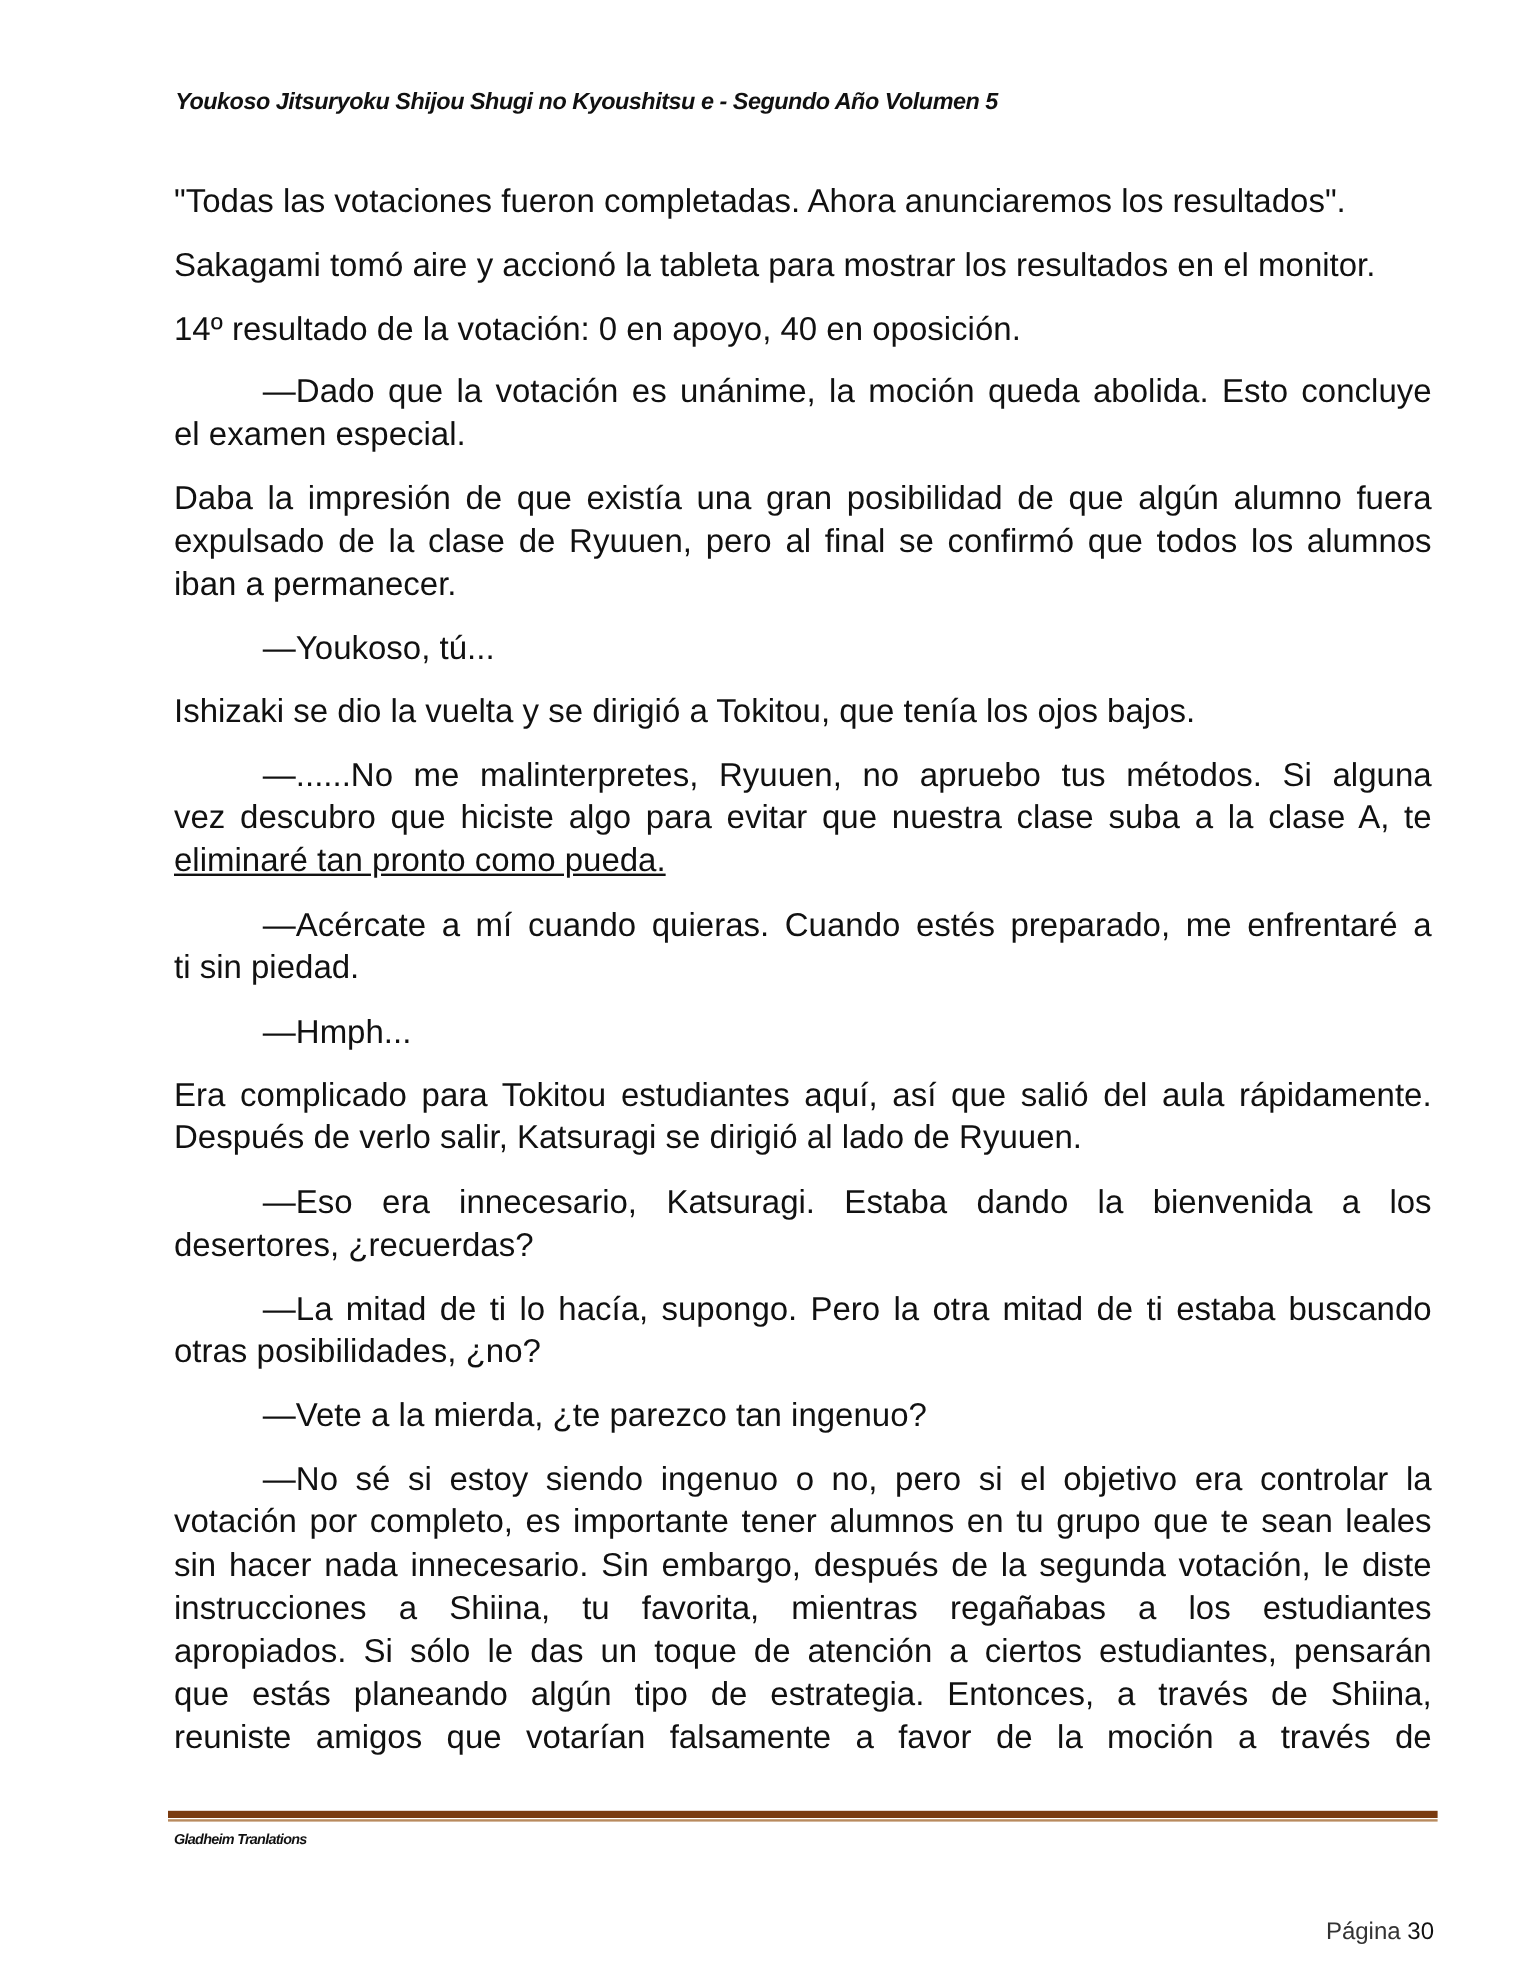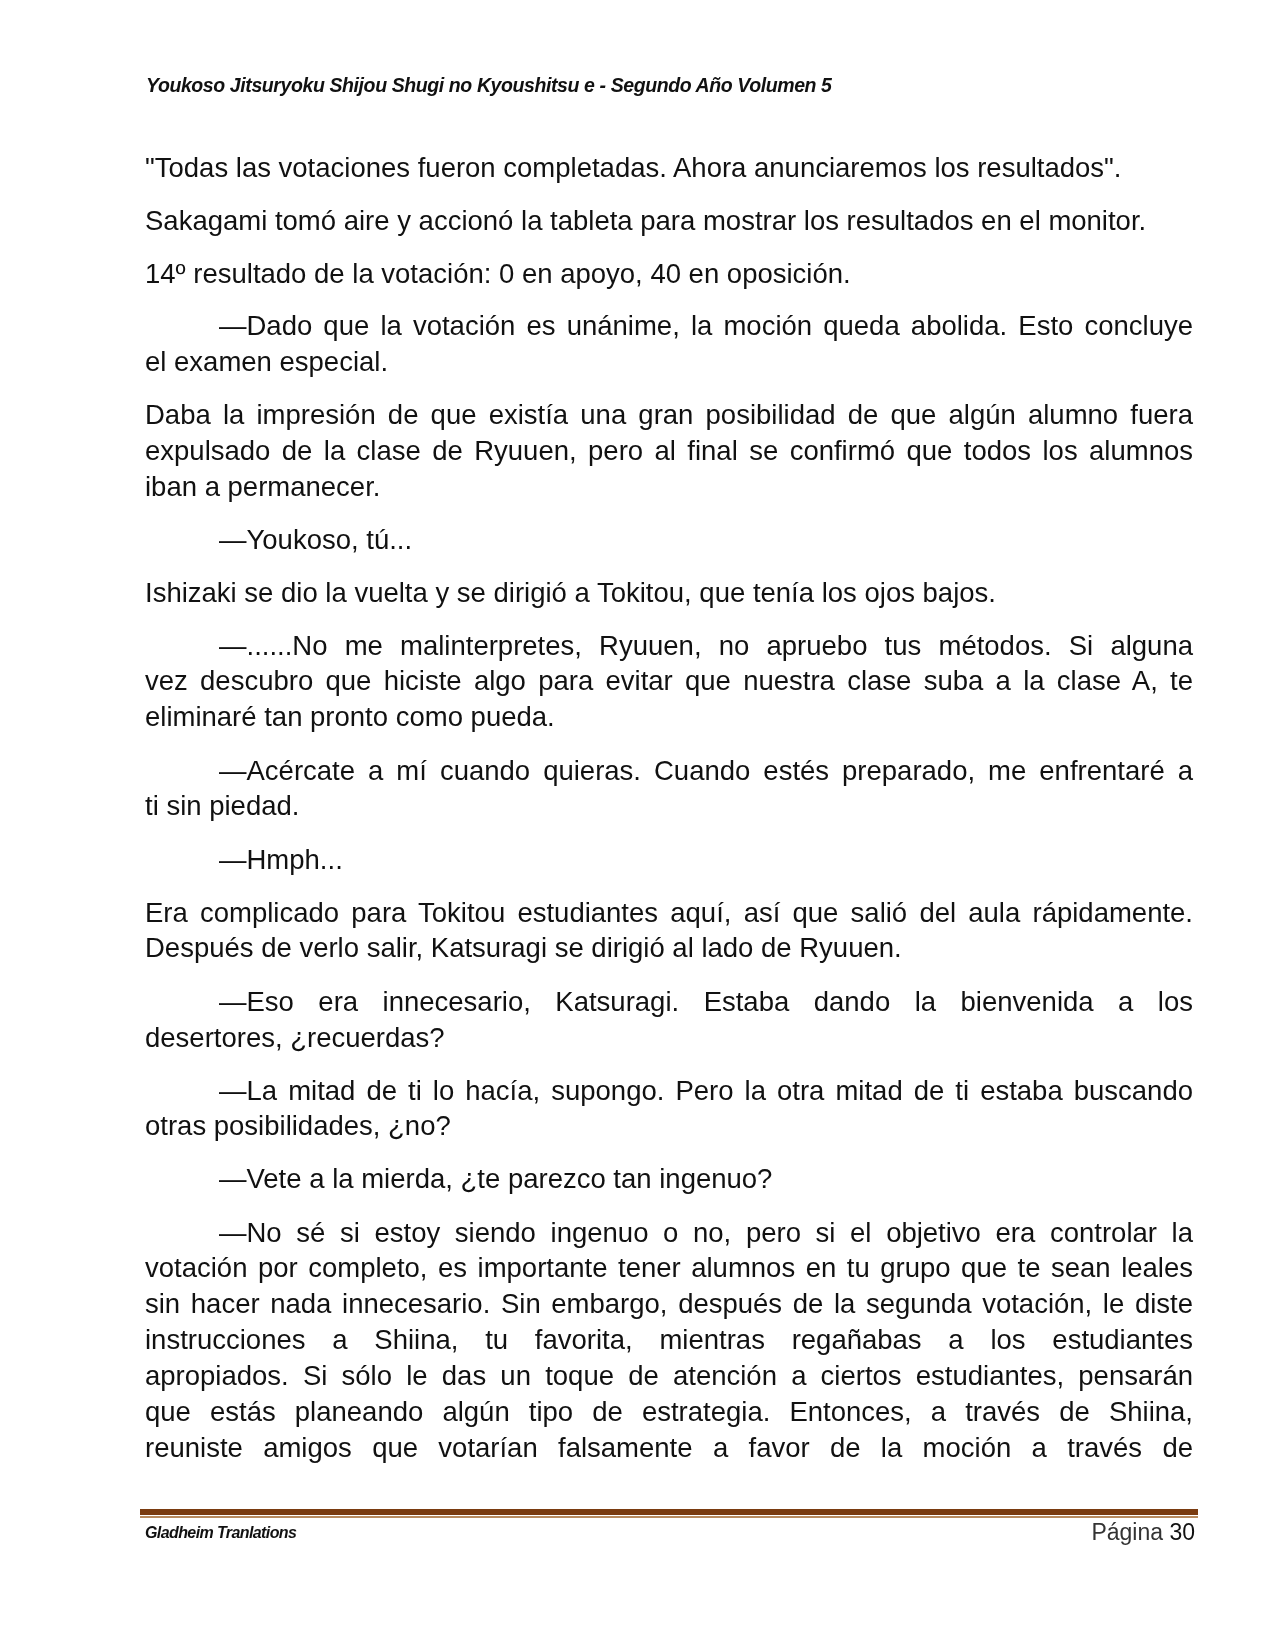--- a/index.html
+++ b/index.html
@@ -62,7 +62,7 @@
     <div class="line" style="top: 575px;">Ishizaki se dio la vuelta y se dirigió a Tokitou, que tenía los ojos bajos.</div>
     <div class="line indent just" style="top: 628px;">—......No me malinterpretes, Ryuuen, no apruebo tus métodos. Si alguna</div>
     <div class="line just" style="top: 663px;">vez descubro que hiciste algo para evitar que nuestra clase suba a la clase A, te</div>
-    <div class="line" style="top: 699px;">eliminaré tan pronto como pueda.</div>
+    <div class="line" style="top: 699px; text-decoration: underline;">eliminaré tan pronto como pueda.</div>
     <div class="line indent just" style="top: 753px;">—Acércate a mí cuando quieras. Cuando estés preparado, me enfrentaré a</div>
     <div class="line" style="top: 788px;">ti sin piedad.</div>
     <div class="line indent" style="top: 842px;">—Hmph...</div>

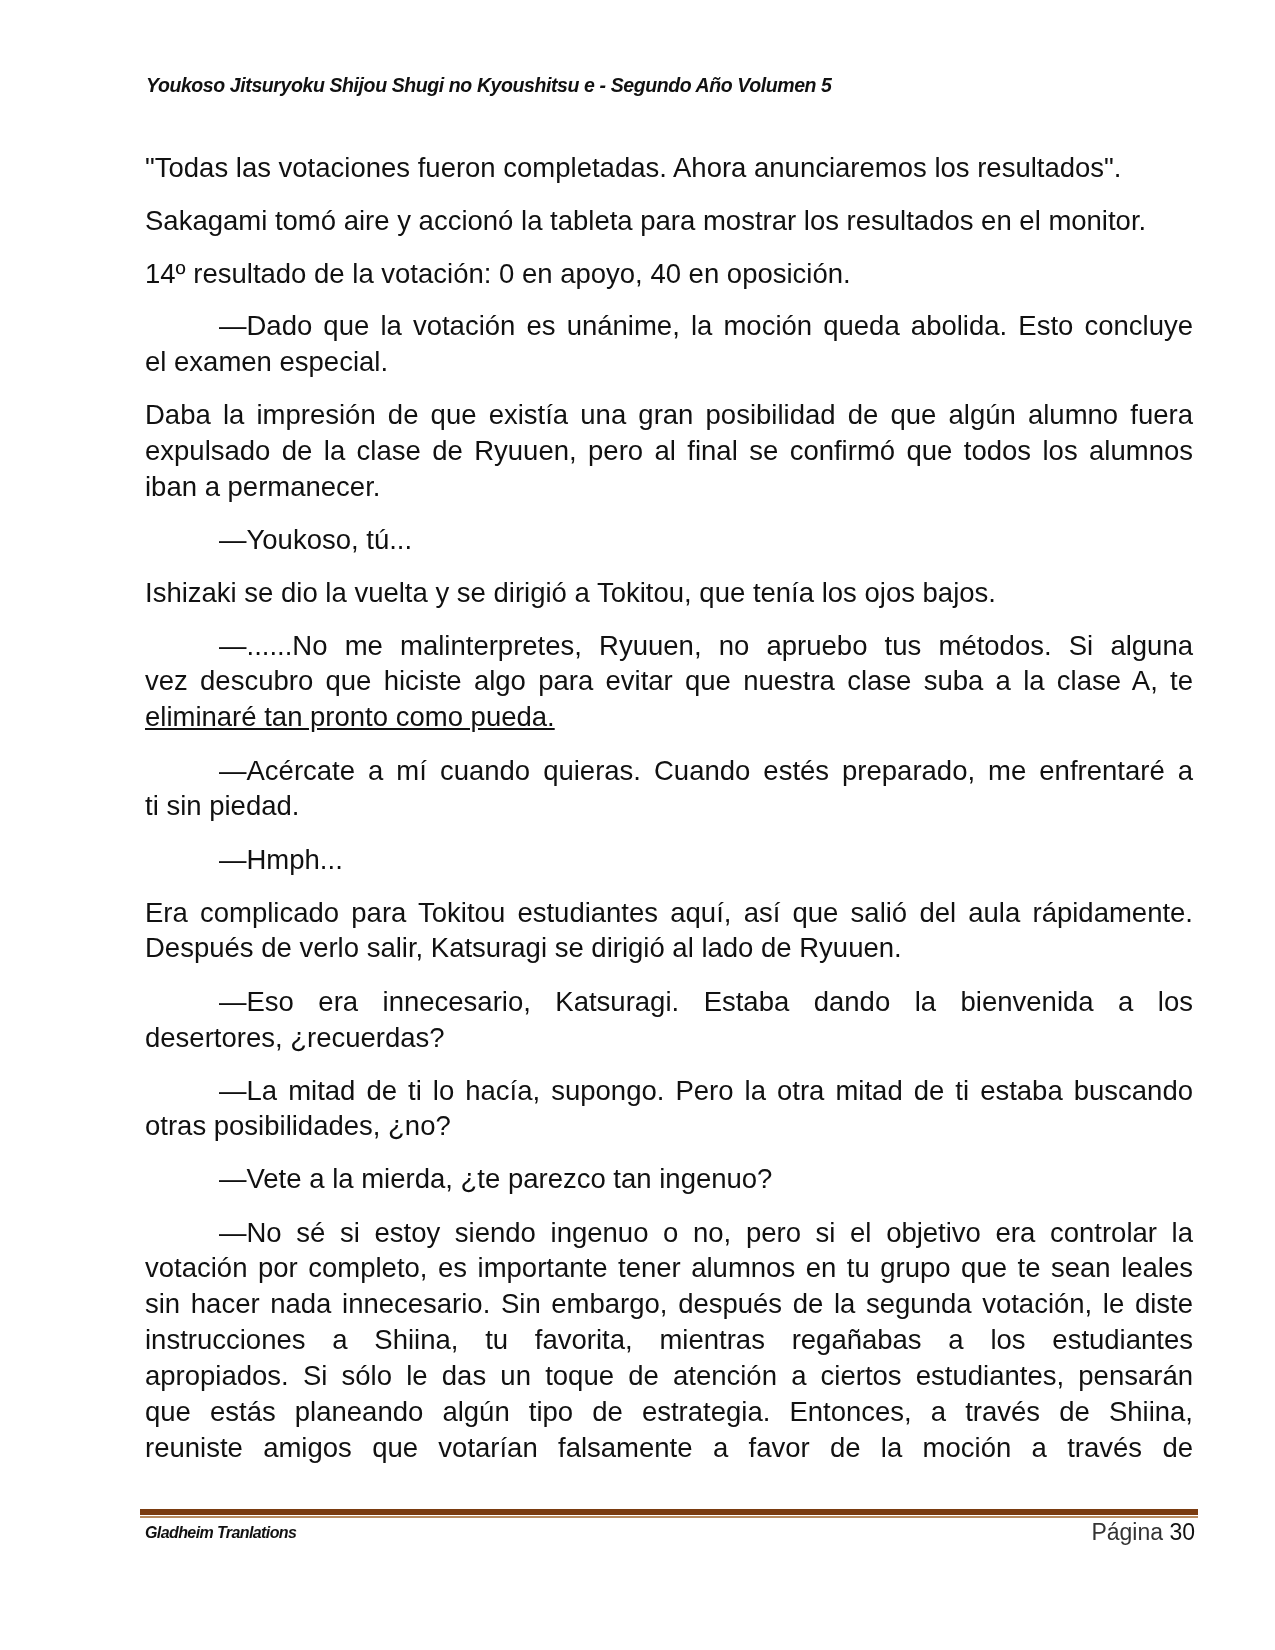--- a/index.html
+++ b/index.html
@@ -33,7 +33,7 @@
   .footer-left {
     position: absolute; left: 113px; top: 1522px;
     font-family: "Liberation Sans", sans-serif;
-    font-weight: bold; font-style: italic; font-size: 16px; line-height: 22px;
+    font-weight: bold; font-style: italic; font-size: 12px; line-height: 22px;
     letter-spacing: -0.6px; color: #111; white-space: nowrap;
   }
   .footer-right {

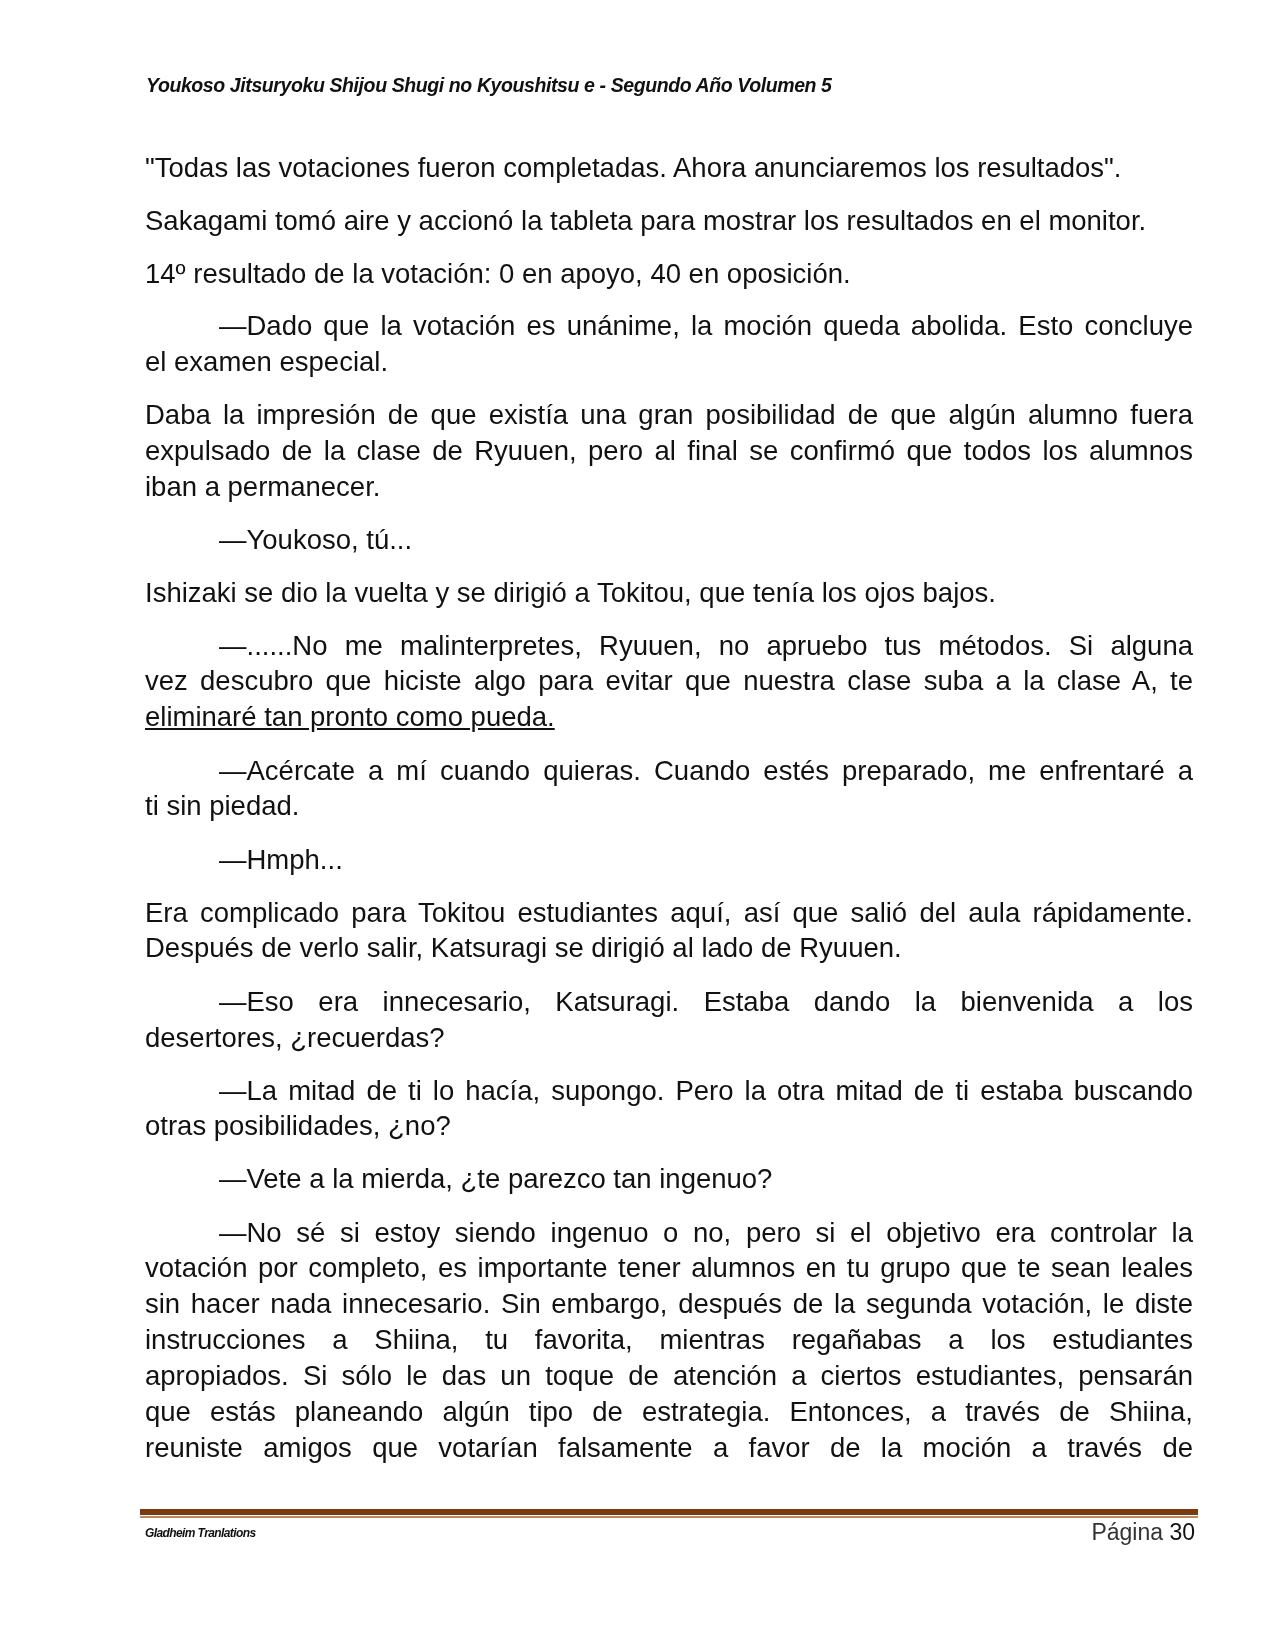--- a/index.html
+++ b/index.html
@@ -37,9 +37,9 @@
     letter-spacing: -0.6px; color: #111; white-space: nowrap;
   }
   .footer-right {
-    position: absolute; right: 112px; top: 1521px;
+    position: absolute; right: 112px; top: 1599px;
     font-family: "Liberation Sans", sans-serif;
-    font-size: 23px; line-height: 22px; color: #333; white-space: nowrap;
+    font-size: 20px; line-height: 22px; color: #333; white-space: nowrap;
   }
   .footer-right .num { color: #111; }
 </style>

